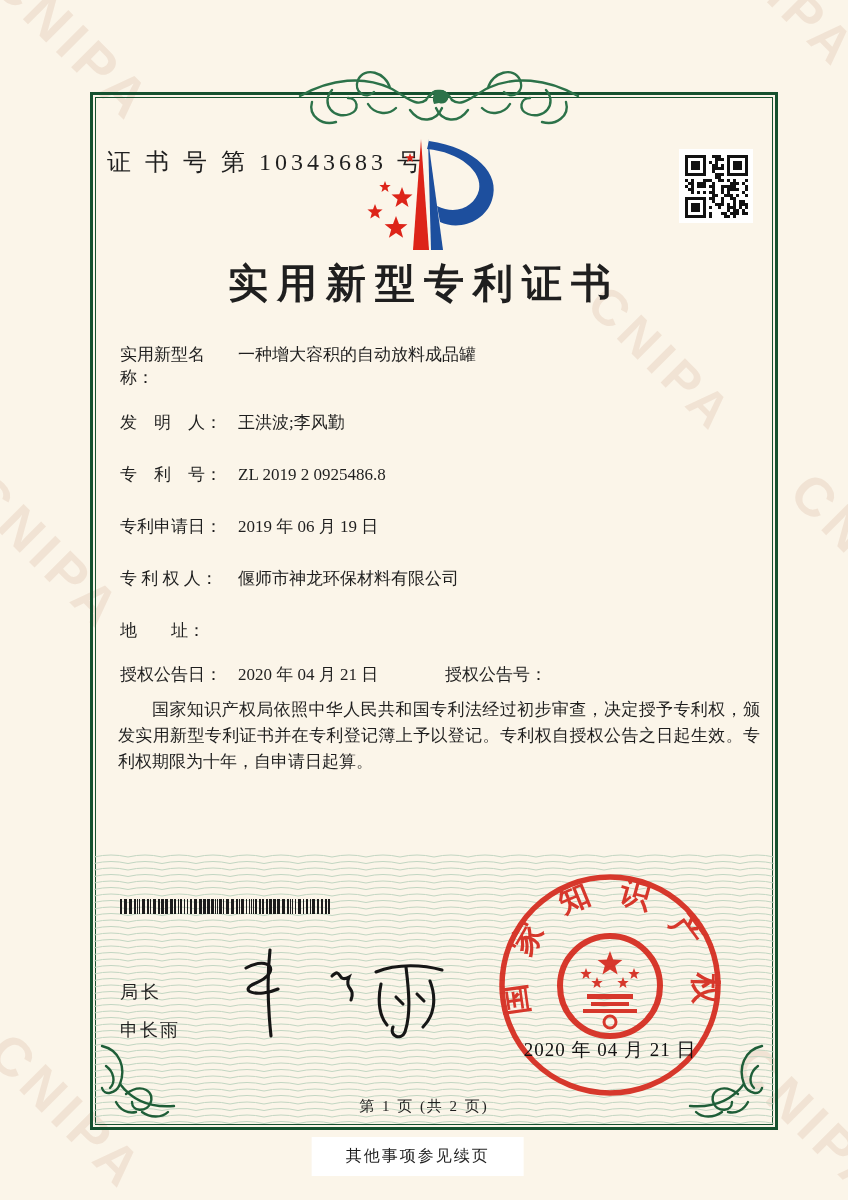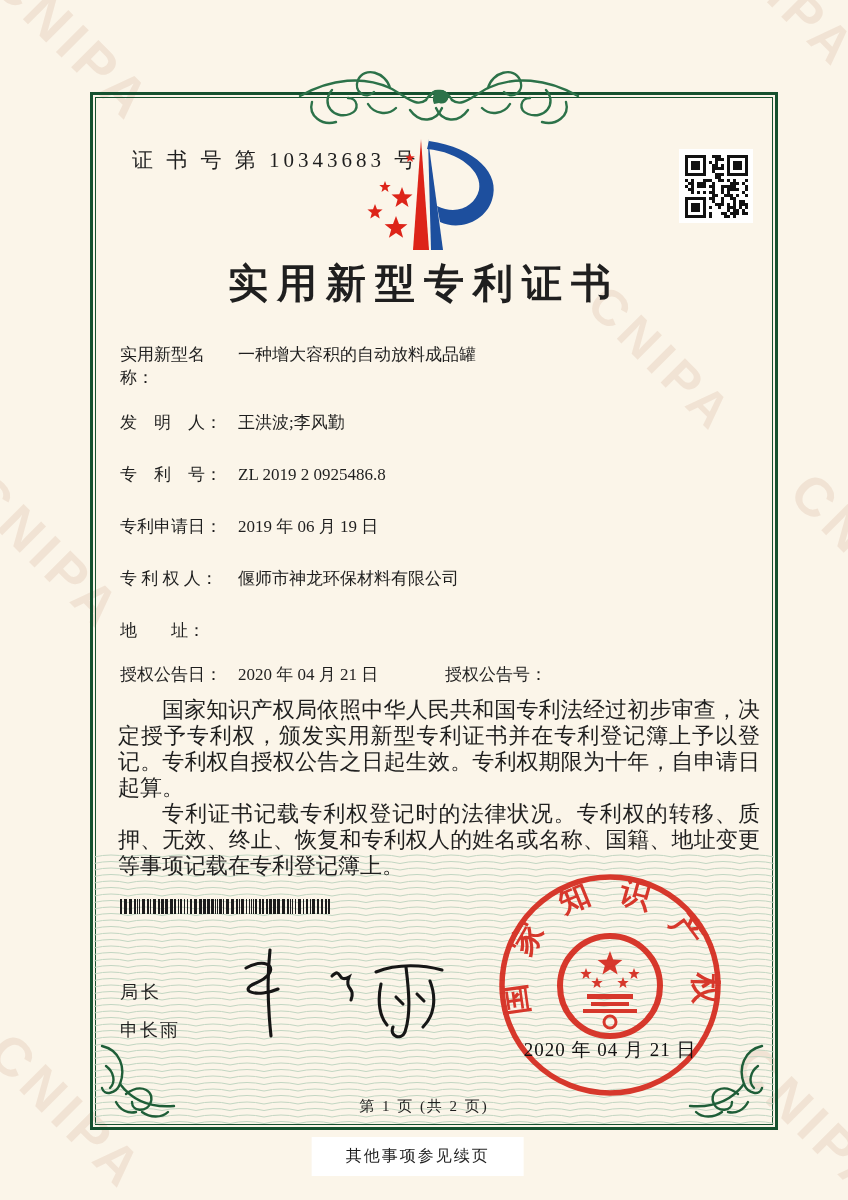--- a/index.html
+++ b/index.html
@@ -15,7 +15,7 @@
   .frame{left:90px;top:92px;width:682px;height:1032px;border:3px solid #15512f;z-index:1;}
   .frame-inner{position:absolute;inset:2px;border:1px solid #15512f;}
   
-  .cert-no{left:132px;top:146px;font-size:21px;letter-spacing:4px;z-index:2;}
+  .cert-no{left:107px;top:146px;font-size:24px;letter-spacing:4px;z-index:2;}
   .title{left:0;top:256px;width:848px;text-align:center;font-size:40px;font-weight:bold;
          letter-spacing:9px;z-index:2;}
   

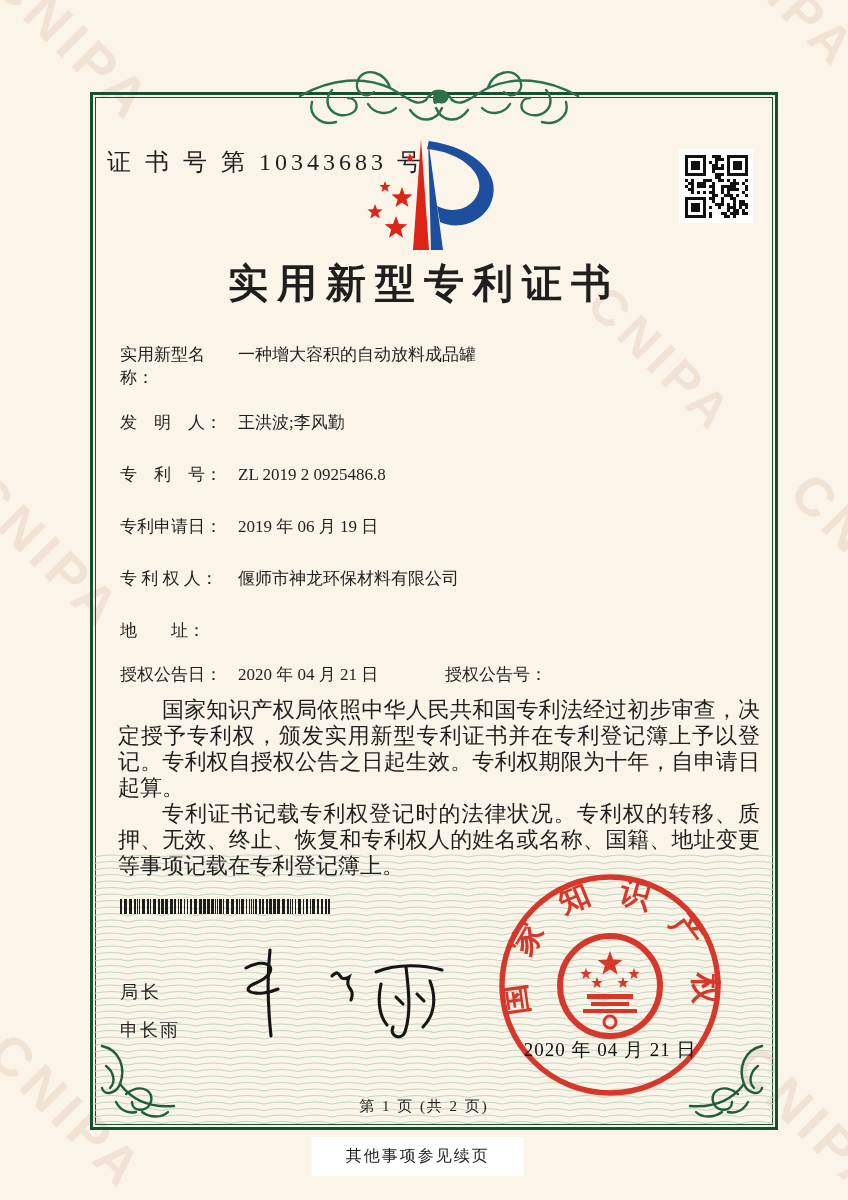--- a/index.html
+++ b/index.html
@@ -25,7 +25,7 @@
   .grant .val1{flex:none;width:207px;}
   .grant .lbl2{flex:none;width:118px;}
   
-  .body-text{left:118px;top:697px;width:642px;font-size:22px;line-height:26px;
+  .body-text{left:118px;top:697px;width:642px;font-size:17px;line-height:26px;
              text-align:justify;z-index:2;}
   .body-text p{margin:0;text-indent:2em;}
   

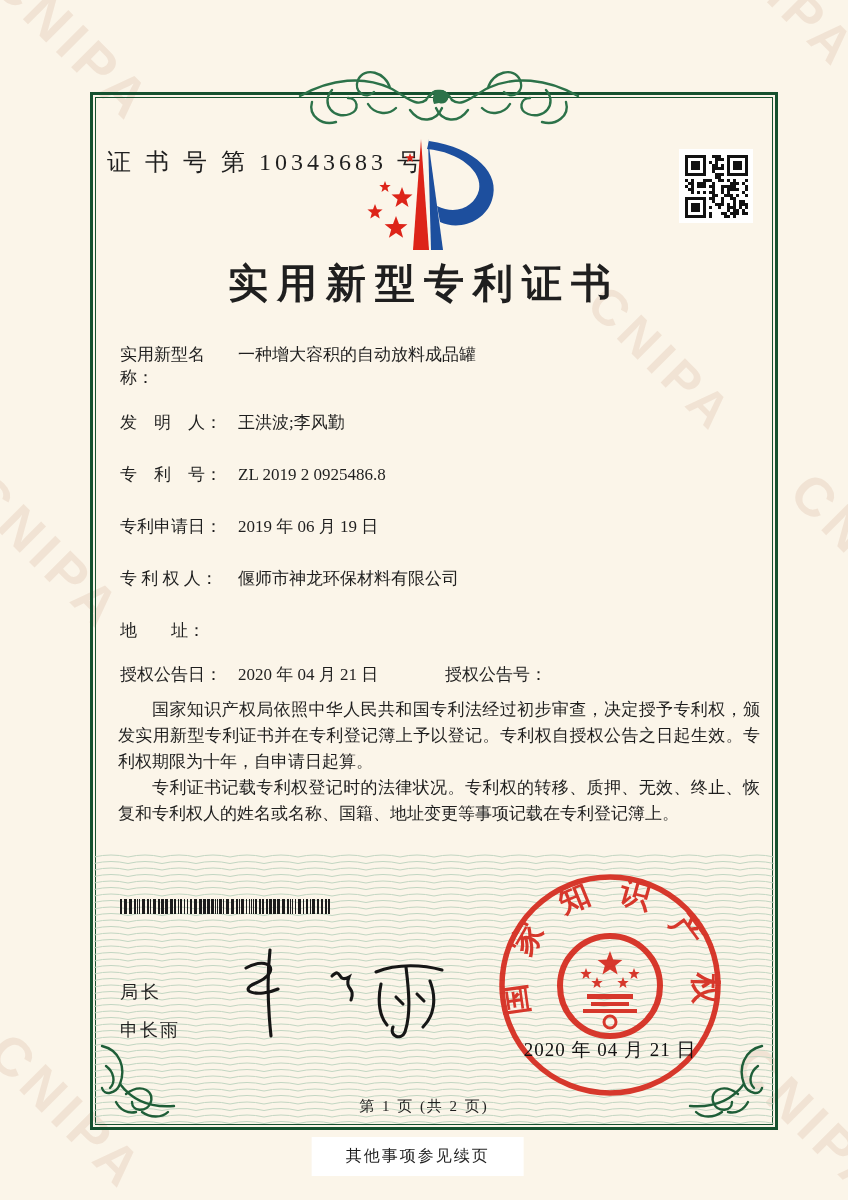--- a/index.html
+++ b/index.html
@@ -426,7 +426,6 @@
 
 <div class="abs body-text">
   <p>国家知识产权局依照中华人民共和国专利法经过初步审查，决定授予专利权，颁发实用新型专利证书并在专利登记簿上予以登记。专利权自授权公告之日起生效。专利权期限为十年，自申请日起算。</p>
-  <p>专利证书记载专利权登记时的法律状况。专利权的转移、质押、无效、终止、恢复和专利权人的姓名或名称、国籍、地址变更等事项记载在专利登记簿上。</p>
 </div>
 
 <div class="abs barcode" id="barcode">

